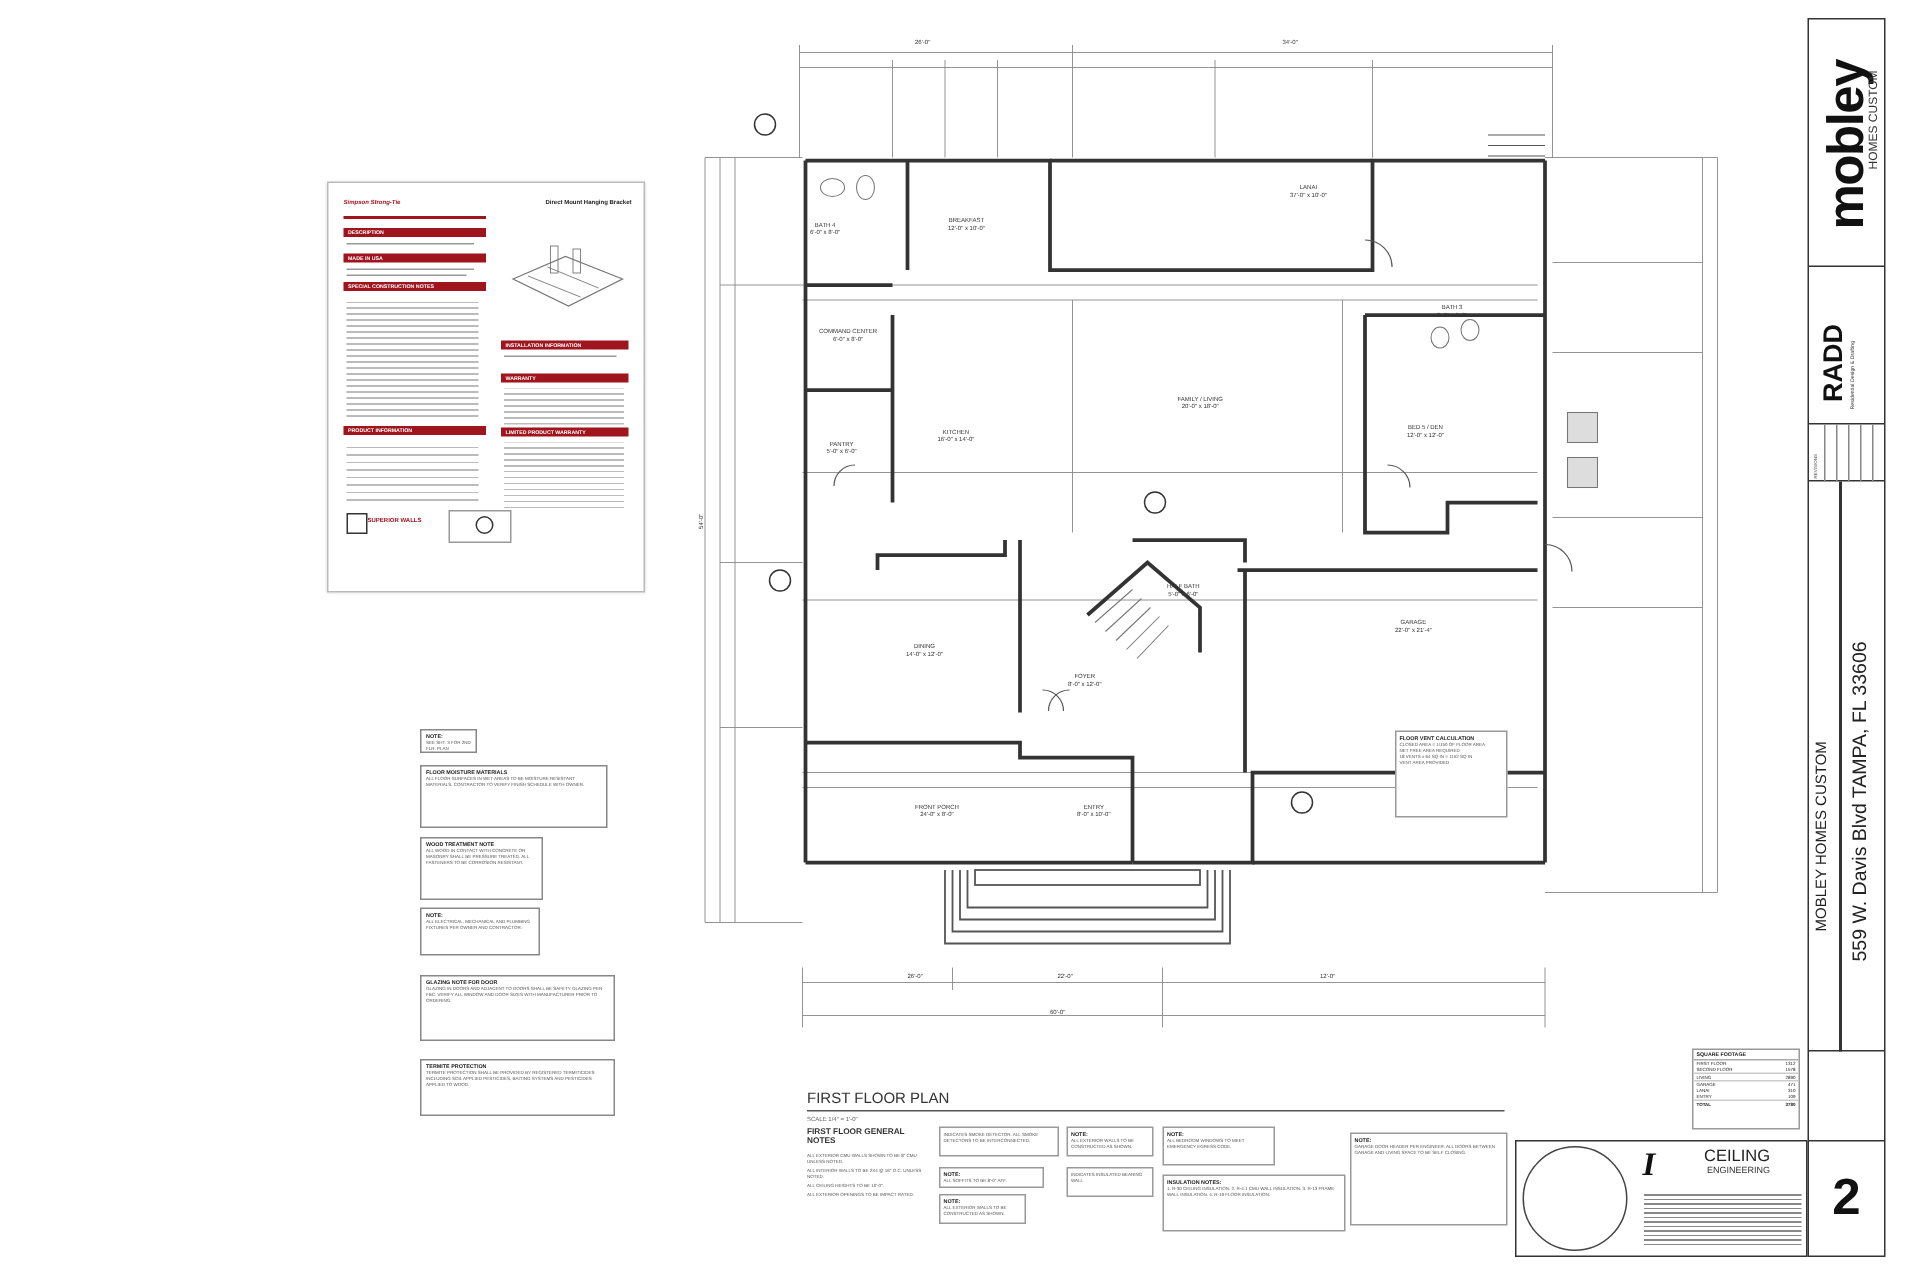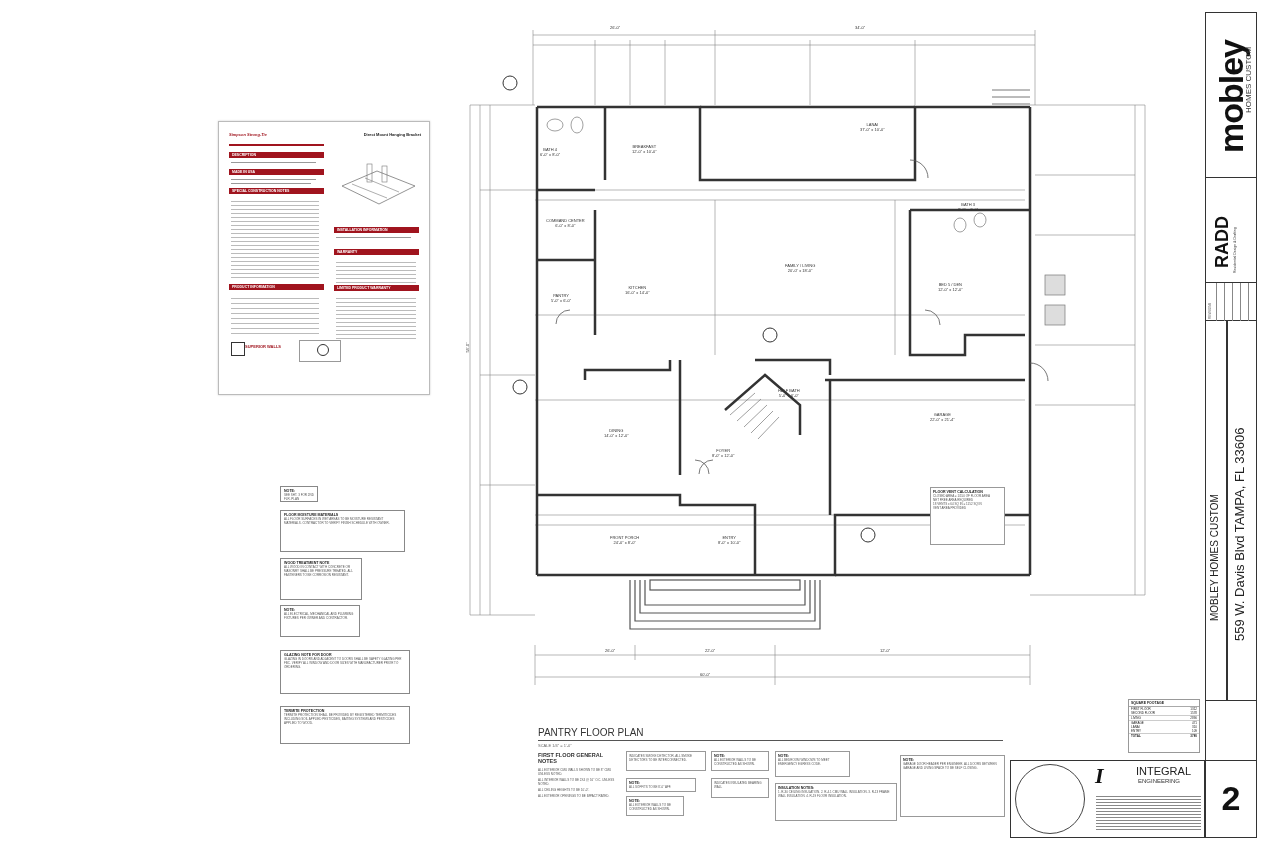--- a/index.html
+++ b/index.html
@@ -289,7 +289,7 @@
   <span class="b">VENT AREA PROVIDED</span>
 </div>
 
-<div class="abs" style="left:538px;top:727px;font-size:10px;color:#333;">PANTRY FLOOR PLAN</div>
+<div class="abs" style="left:538px;top:727px;font-size:10px;color:#333;">FIRST FLOOR PLAN</div>
 <div class="abs" style="left:538px;top:740px;width:465px;height:1px;background:#555;"></div>
 <div class="abs" style="left:538px;top:743px;font-size:4px;color:#666;">SCALE 1/4" = 1'-0"</div>
 

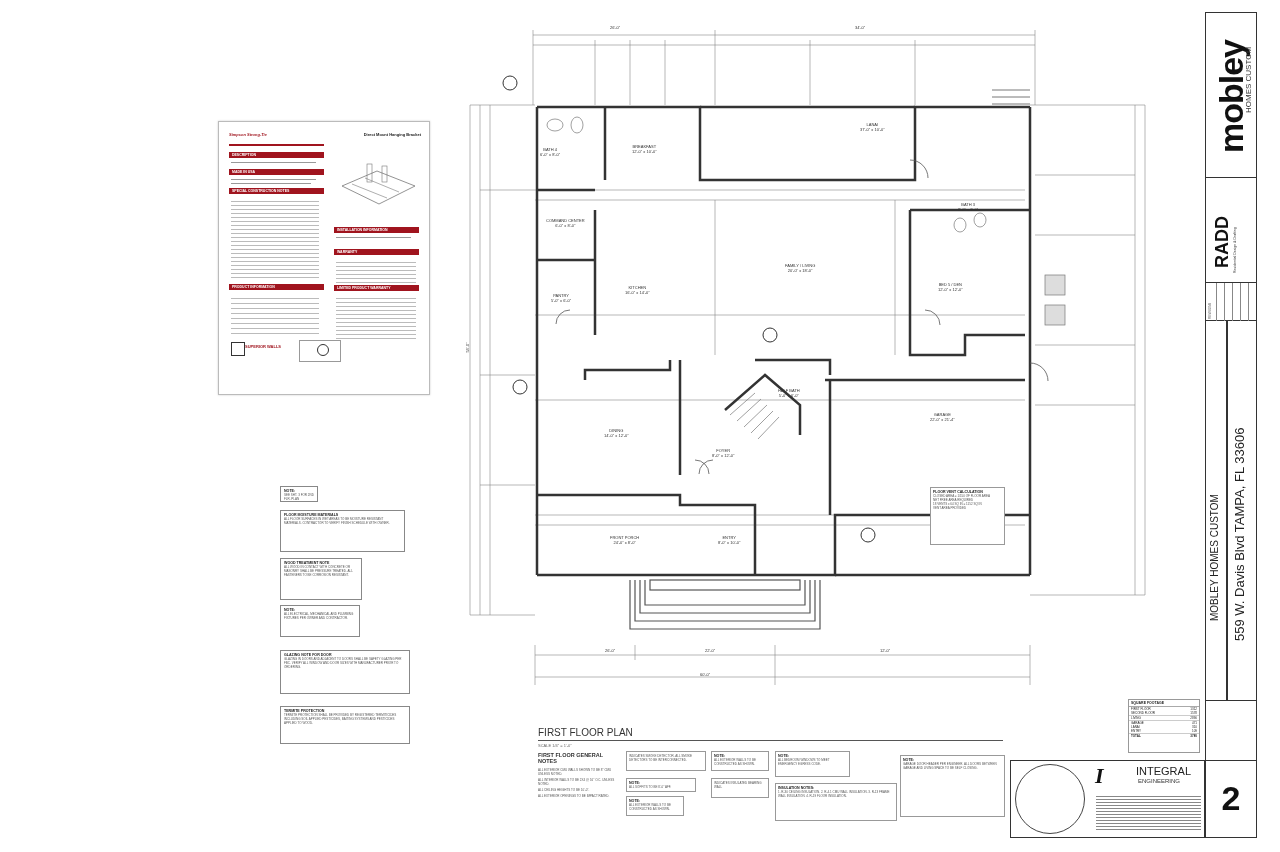--- a/index.html
+++ b/index.html
@@ -369,7 +369,7 @@
 <div class="abs" style="left:1010px;top:760px;width:195px;height:78px;border:1.5px solid #333;box-sizing:border-box;background:#fff;">
   <div style="position:absolute;left:4px;top:3px;width:68px;height:68px;border:1px solid #444;border-radius:50%;"></div>
   <div style="position:absolute;left:84px;top:2px;font-size:22px;font-weight:bold;font-style:italic;color:#111;font-family:'Liberation Serif',serif;">I</div>
-  <div style="position:absolute;left:125px;top:4px;font-size:11px;color:#222;">INTEGRAL</div>
+  <div style="position:absolute;left:125px;top:4px;font-size:11px;color:#222;">CEILING</div>
   <div style="position:absolute;left:127px;top:17px;font-size:6px;color:#333;">ENGINEERING</div>
   <div style="position:absolute;left:85px;top:33px;width:105px;height:38px;background:repeating-linear-gradient(#fff 0 2px,#555 2px 3px);opacity:0.7;"></div>
 </div>

